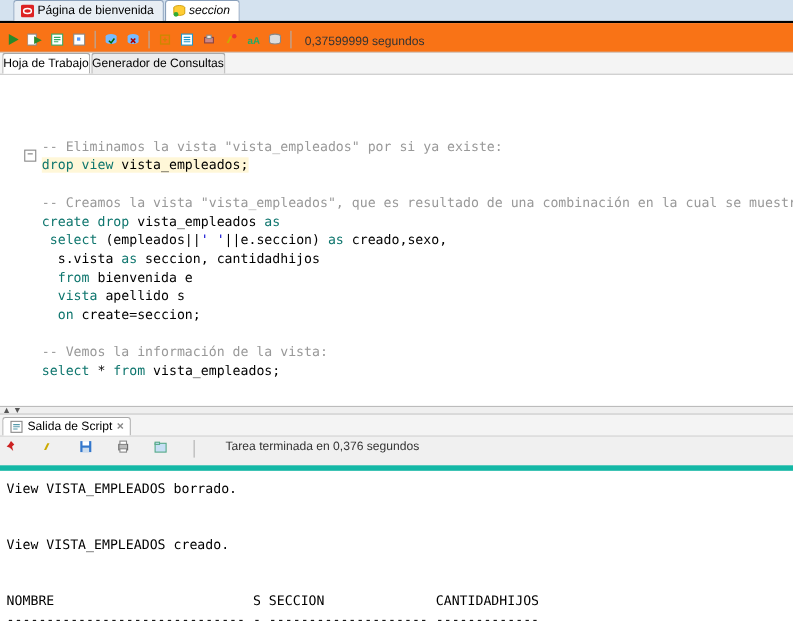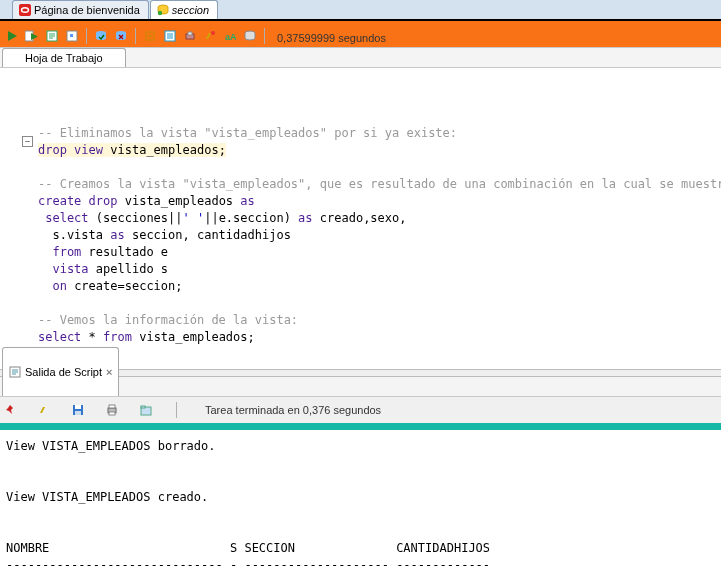--- a/index.html
+++ b/index.html
@@ -12,7 +12,7 @@
 .toolbar .sep{width:1px;height:16px;background:#b0b0b0;margin:0 2px}
 .elapsed{margin-left:6px;color:#333}
 .subtabs{display:flex;background:#f4f4f4;border-bottom:1px solid #c8c8c8;height:19px;align-items:flex-end;padding-left:2px}
-.subtab{padding:3px 22px;border:1px solid #a8a8a8;border-bottom:none;background:#ececec;margin-right:1px;border-radius:3px 3px 0 0;cursor:pointer}
+.subtab{padding:3px 0;border:1px solid #a8a8a8;border-bottom:none;background:#ececec;margin-right:1px;border-radius:3px 3px 0 0;cursor:pointer}
 .subtab.active{background:#fff}
 .editor{font-family:"DejaVu Sans Mono","Courier New",monospace;font-size:12px;line-height:17px;padding:6px 0 6px 0;white-space:pre;overflow:hidden;position:relative}
 .code{margin-left:38px}

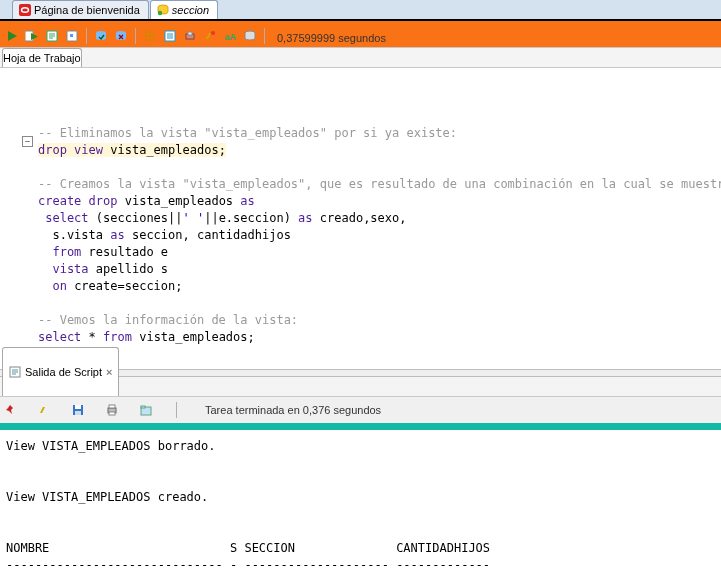--- a/index.html
+++ b/index.html
@@ -138,6 +138,7 @@
 
 <div class="subtabs">
   <div class="subtab active">Hoja de Trabajo</div>
+  <div class="subtab">Generador de Consultas</div>
 </div>
 
 <div class="editor">

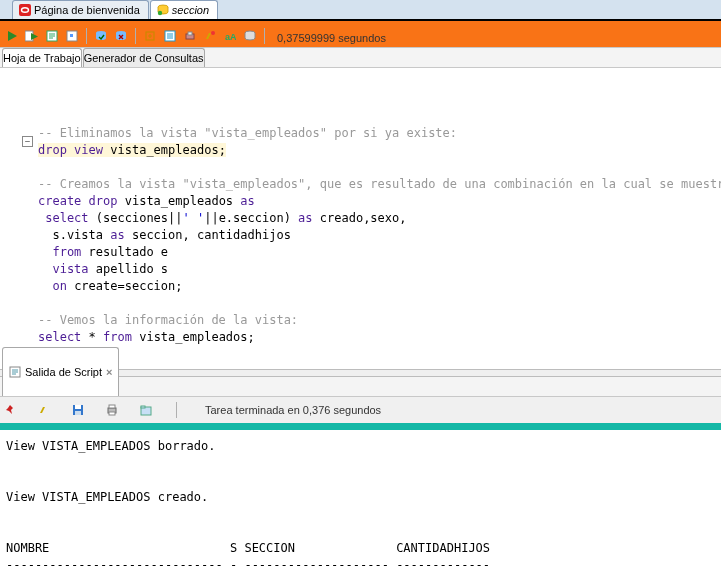--- a/index.html
+++ b/index.html
@@ -17,7 +17,7 @@
 .editor{font-family:"DejaVu Sans Mono","Courier New",monospace;font-size:12px;line-height:17px;padding:6px 0 6px 0;white-space:pre;overflow:hidden;position:relative}
 .code{margin-left:38px}
 .cm{color:#999}
-.kw{color:#4c1d95}
+.kw{color:#0f766e}
 .str{color:#0000d0}
 .fold{position:absolute;left:22px;width:9px;height:9px;border:1px solid #888;background:#fff;font-size:9px;line-height:8px;text-align:center;color:#555;cursor:pointer}
 .hl{background:#fff7d8}

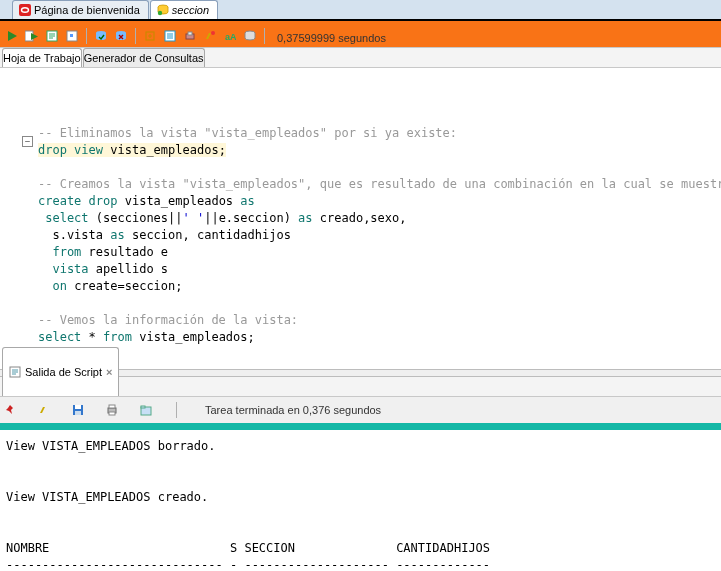--- a/index.html
+++ b/index.html
@@ -148,7 +148,7 @@
 
 <span class="cm">-- Creamos la vista "vista_empleados", que es resultado de una combinación en la cual se muestran 5 campos</span>
 <span class="kw">create drop</span><span> vista_empleados </span><span class="kw">as</span>
-<span class="kw"> select</span><span> (secciones||</span><span class="str">' '</span><span>||e.seccion) </span><span class="kw">as</span><span> creado,sexo,</span>
+<span class="kw"> select</span><span> (empleados||</span><span class="str">' '</span><span>||e.seccion) </span><span class="kw">as</span><span> creado,sexo,</span>
 <span>  s.vista </span><span class="kw">as</span><span> seccion, cantidadhijos</span>
 <span class="kw">  from</span><span> resultado e</span>
 <span class="kw">  vista</span><span> apellido s</span>

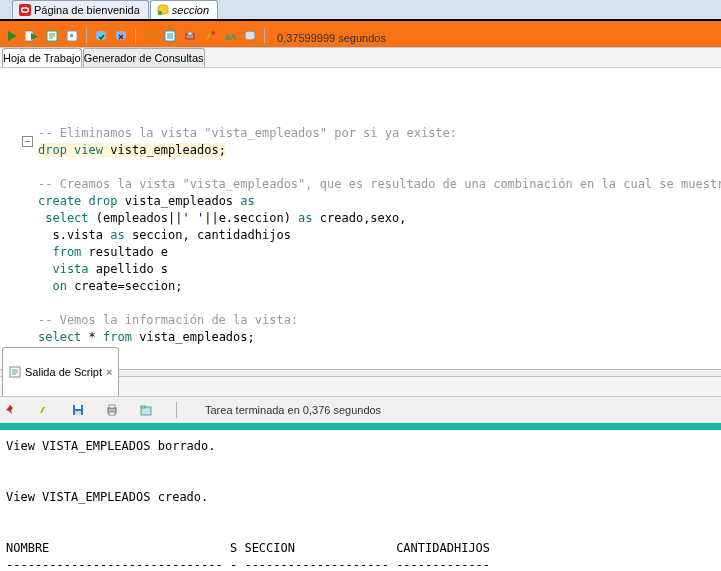--- a/index.html
+++ b/index.html
@@ -150,7 +150,7 @@
 <span class="kw">create drop</span><span> vista_empleados </span><span class="kw">as</span>
 <span class="kw"> select</span><span> (empleados||</span><span class="str">' '</span><span>||e.seccion) </span><span class="kw">as</span><span> creado,sexo,</span>
 <span>  s.vista </span><span class="kw">as</span><span> seccion, cantidadhijos</span>
-<span class="kw">  from</span><span> resultado e</span>
+<span class="kw">  from</span><span> bienvenida e</span>
 <span class="kw">  vista</span><span> apellido s</span>
 <span class="kw">  on</span><span> create=seccion;</span>
 

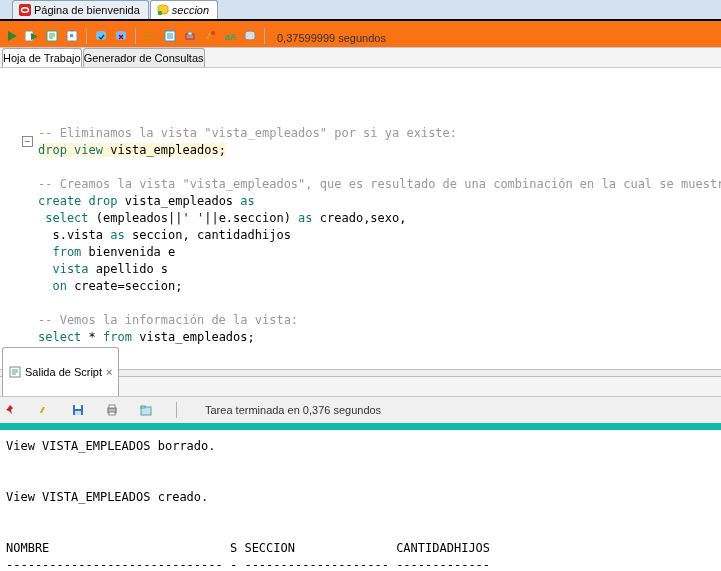--- a/index.html
+++ b/index.html
@@ -24,7 +24,7 @@
 .splitter{height:6px;background:#efefef;border-top:1px solid #bcbcbc;border-bottom:1px solid #bcbcbc;display:flex;align-items:center;padding-left:2px;gap:2px}
 .splitter span{color:#555;font-size:8px;line-height:6px}
 .outtabs{display:flex;background:#f4f4f4;border-bottom:1px solid #c8c8c8;height:19px;align-items:flex-end;padding-left:2px}
-.outtab{display:flex;align-items:center;gap:4px;padding:18px 6px;border:1px solid #a8a8a8;border-bottom:none;background:#fff;border-radius:3px 3px 0 0}
+.outtab{display:flex;align-items:center;gap:4px;padding:2px 6px;border:1px solid #a8a8a8;border-bottom:none;background:#fff;border-radius:3px 3px 0 0}
 .outtab .close{color:#888;cursor:pointer;font-weight:bold}
 .out-toolbar{display:flex;align-items:center;gap:22px;padding:3px 4px;background:#f0f0f0;border-bottom:7px solid #14b8a6;height:20px}
 .out-toolbar .sep{width:1px;height:16px;background:#b0b0b0;margin:0 2px}

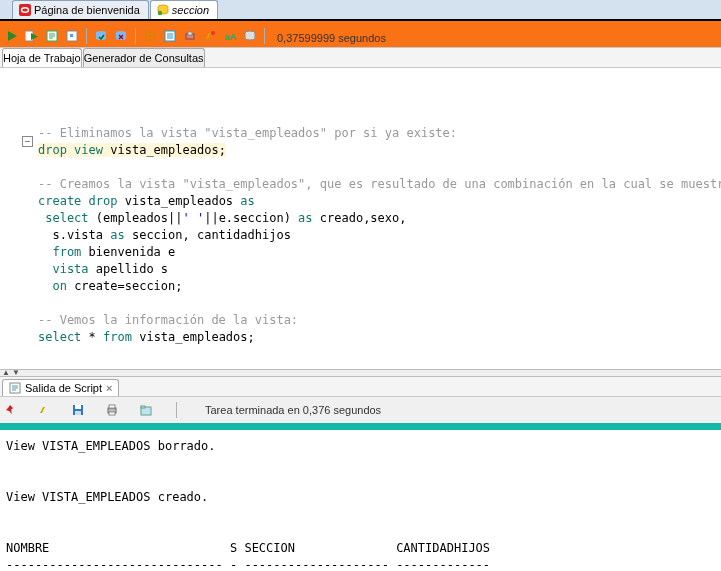--- a/index.html
+++ b/index.html
@@ -26,7 +26,7 @@
 .outtabs{display:flex;background:#f4f4f4;border-bottom:1px solid #c8c8c8;height:19px;align-items:flex-end;padding-left:2px}
 .outtab{display:flex;align-items:center;gap:4px;padding:2px 6px;border:1px solid #a8a8a8;border-bottom:none;background:#fff;border-radius:3px 3px 0 0}
 .outtab .close{color:#888;cursor:pointer;font-weight:bold}
-.out-toolbar{display:flex;align-items:center;gap:22px;padding:3px 4px;background:#f0f0f0;border-bottom:7px solid #14b8a6;height:20px}
+.out-toolbar{display:flex;gap:22px;padding:3px 4px;background:#f0f0f0;border-bottom:5px solid #14b8a6;height:20px}
 .out-toolbar .sep{width:1px;height:16px;background:#b0b0b0;margin:0 2px}
 .task{color:#333;margin-left:4px}
 .output{font-family:"DejaVu Sans Mono","Courier New",monospace;font-size:12px;line-height:17px;padding:8px 6px;white-space:pre}

